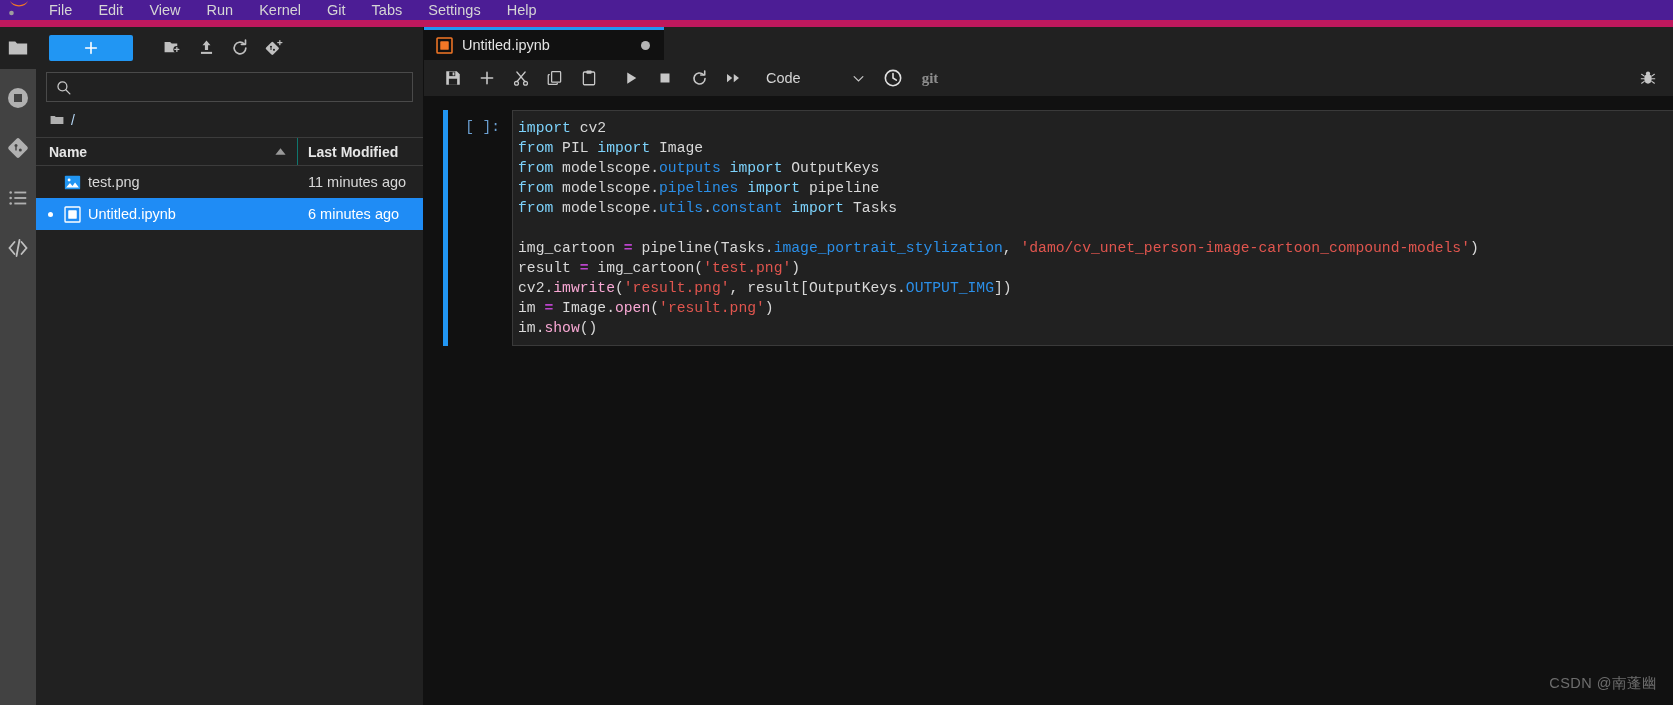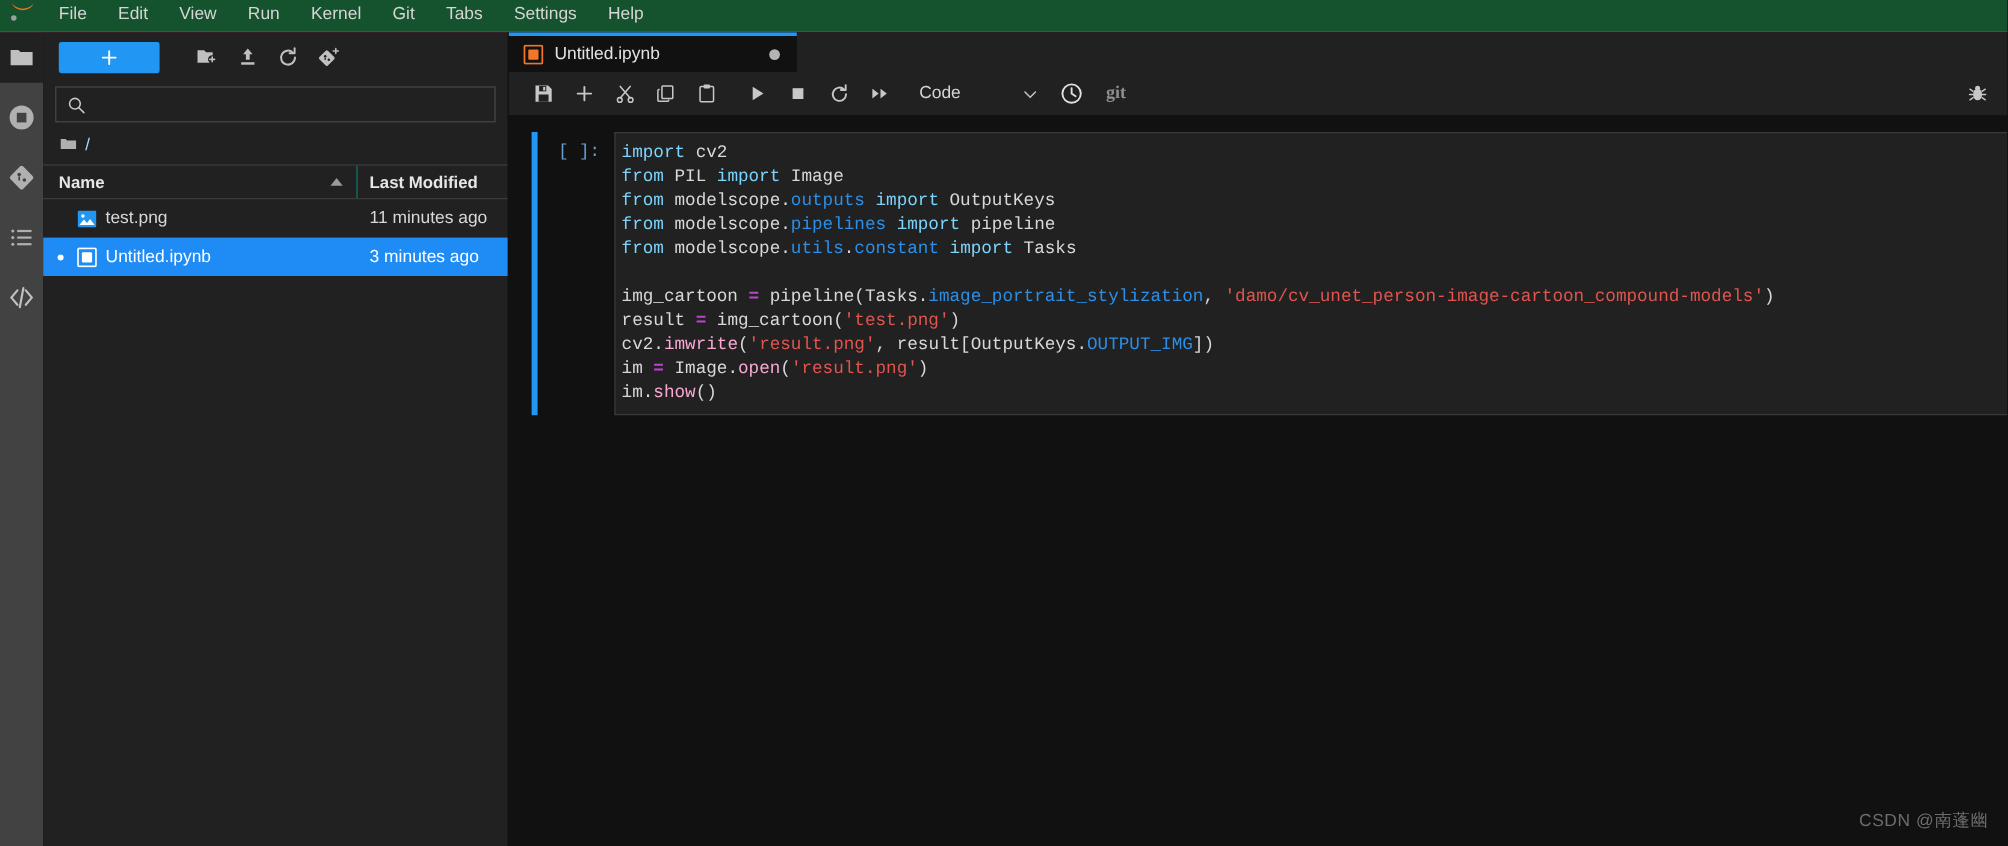--- a/index.html
+++ b/index.html
@@ -14,8 +14,8 @@
   
   .menubar {
     position: absolute; left: 0; top: 0; width: 1673px; height: 27px;
-    background: #14532d; display: flex; align-items: flex-end;
-    border-bottom: 1px solid #be185d;
+    background: #4c1d95; display: flex; align-items: center;
+    border-bottom: 7px solid #be185d;
   }
   .jlogo { width: 36px; height: 27px; position: relative; flex: 0 0 36px; }
   .jlogo svg { position: absolute; left: 7px; top: -6px; }

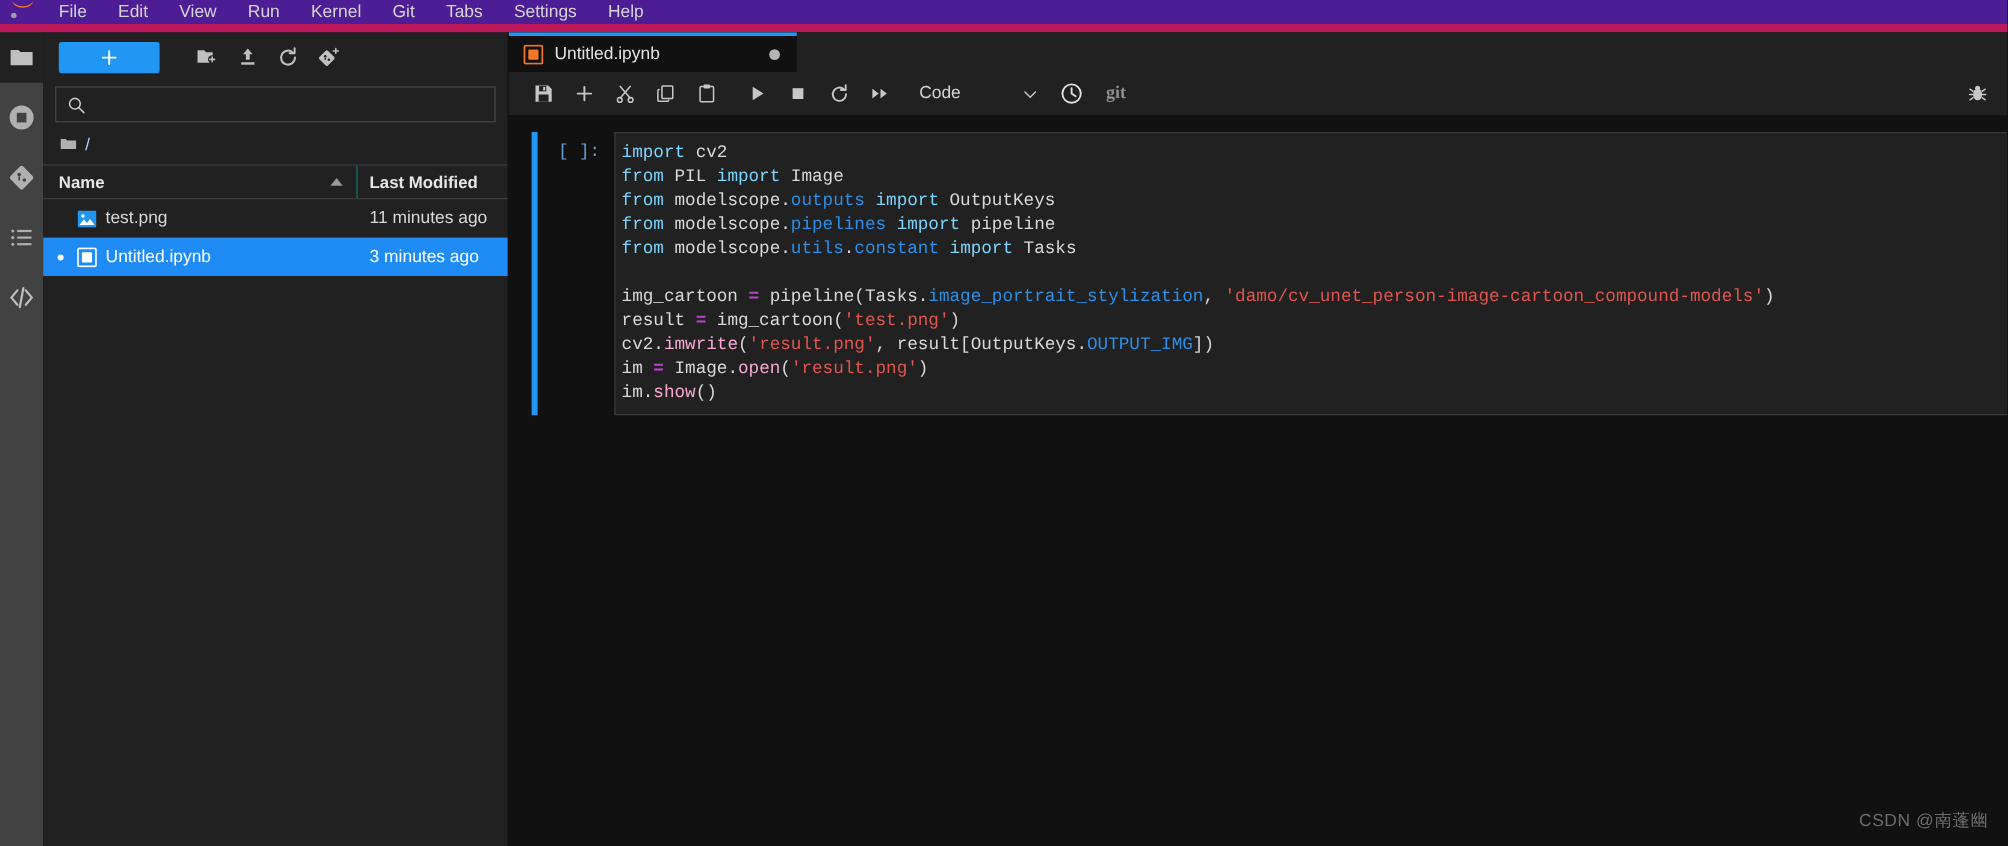--- a/index.html
+++ b/index.html
@@ -305,7 +305,7 @@
           </svg>
           <span>Untitled.ipynb</span>
         </div>
-        <div class="r-mod">3 minutes ago</div>
+        <div class="r-mod">6 minutes ago</div>
       </div>
     </div>
   </div>

